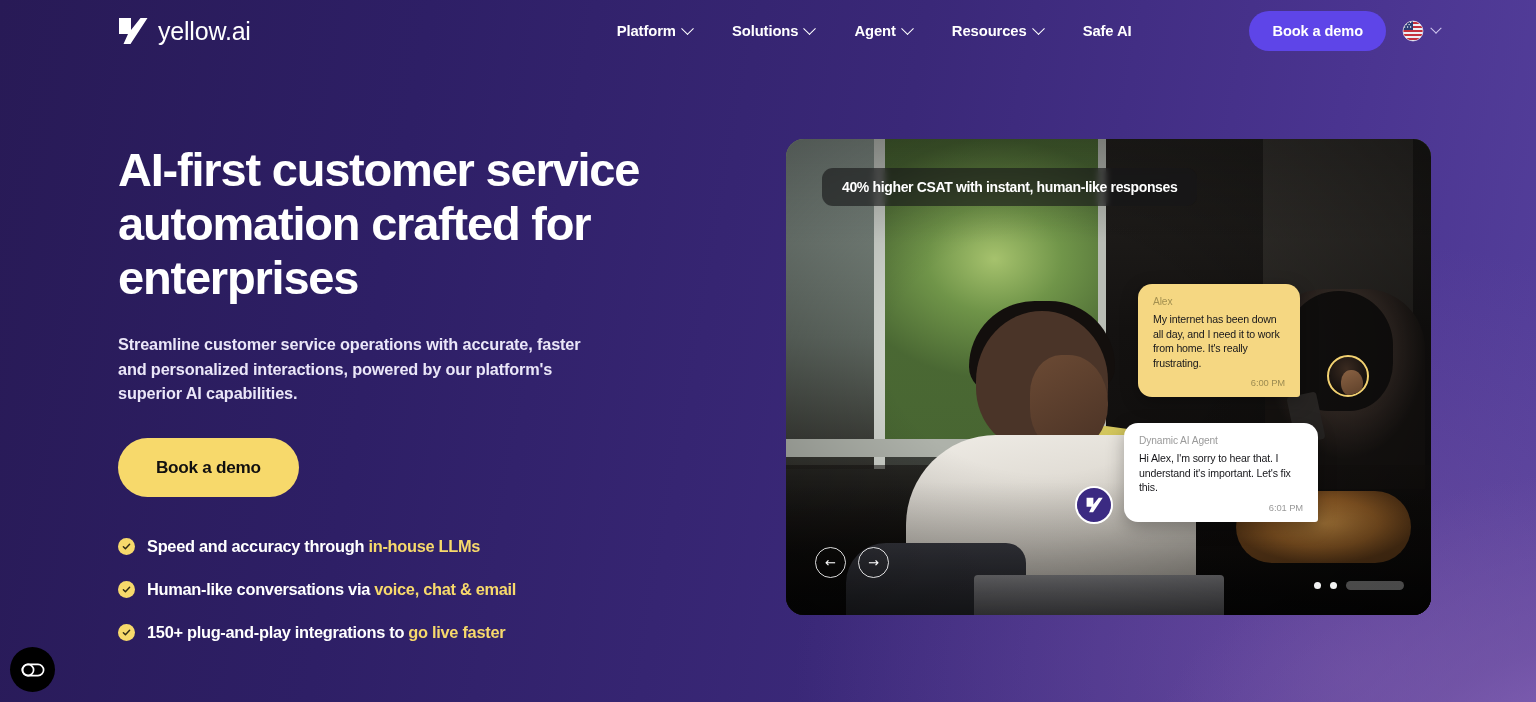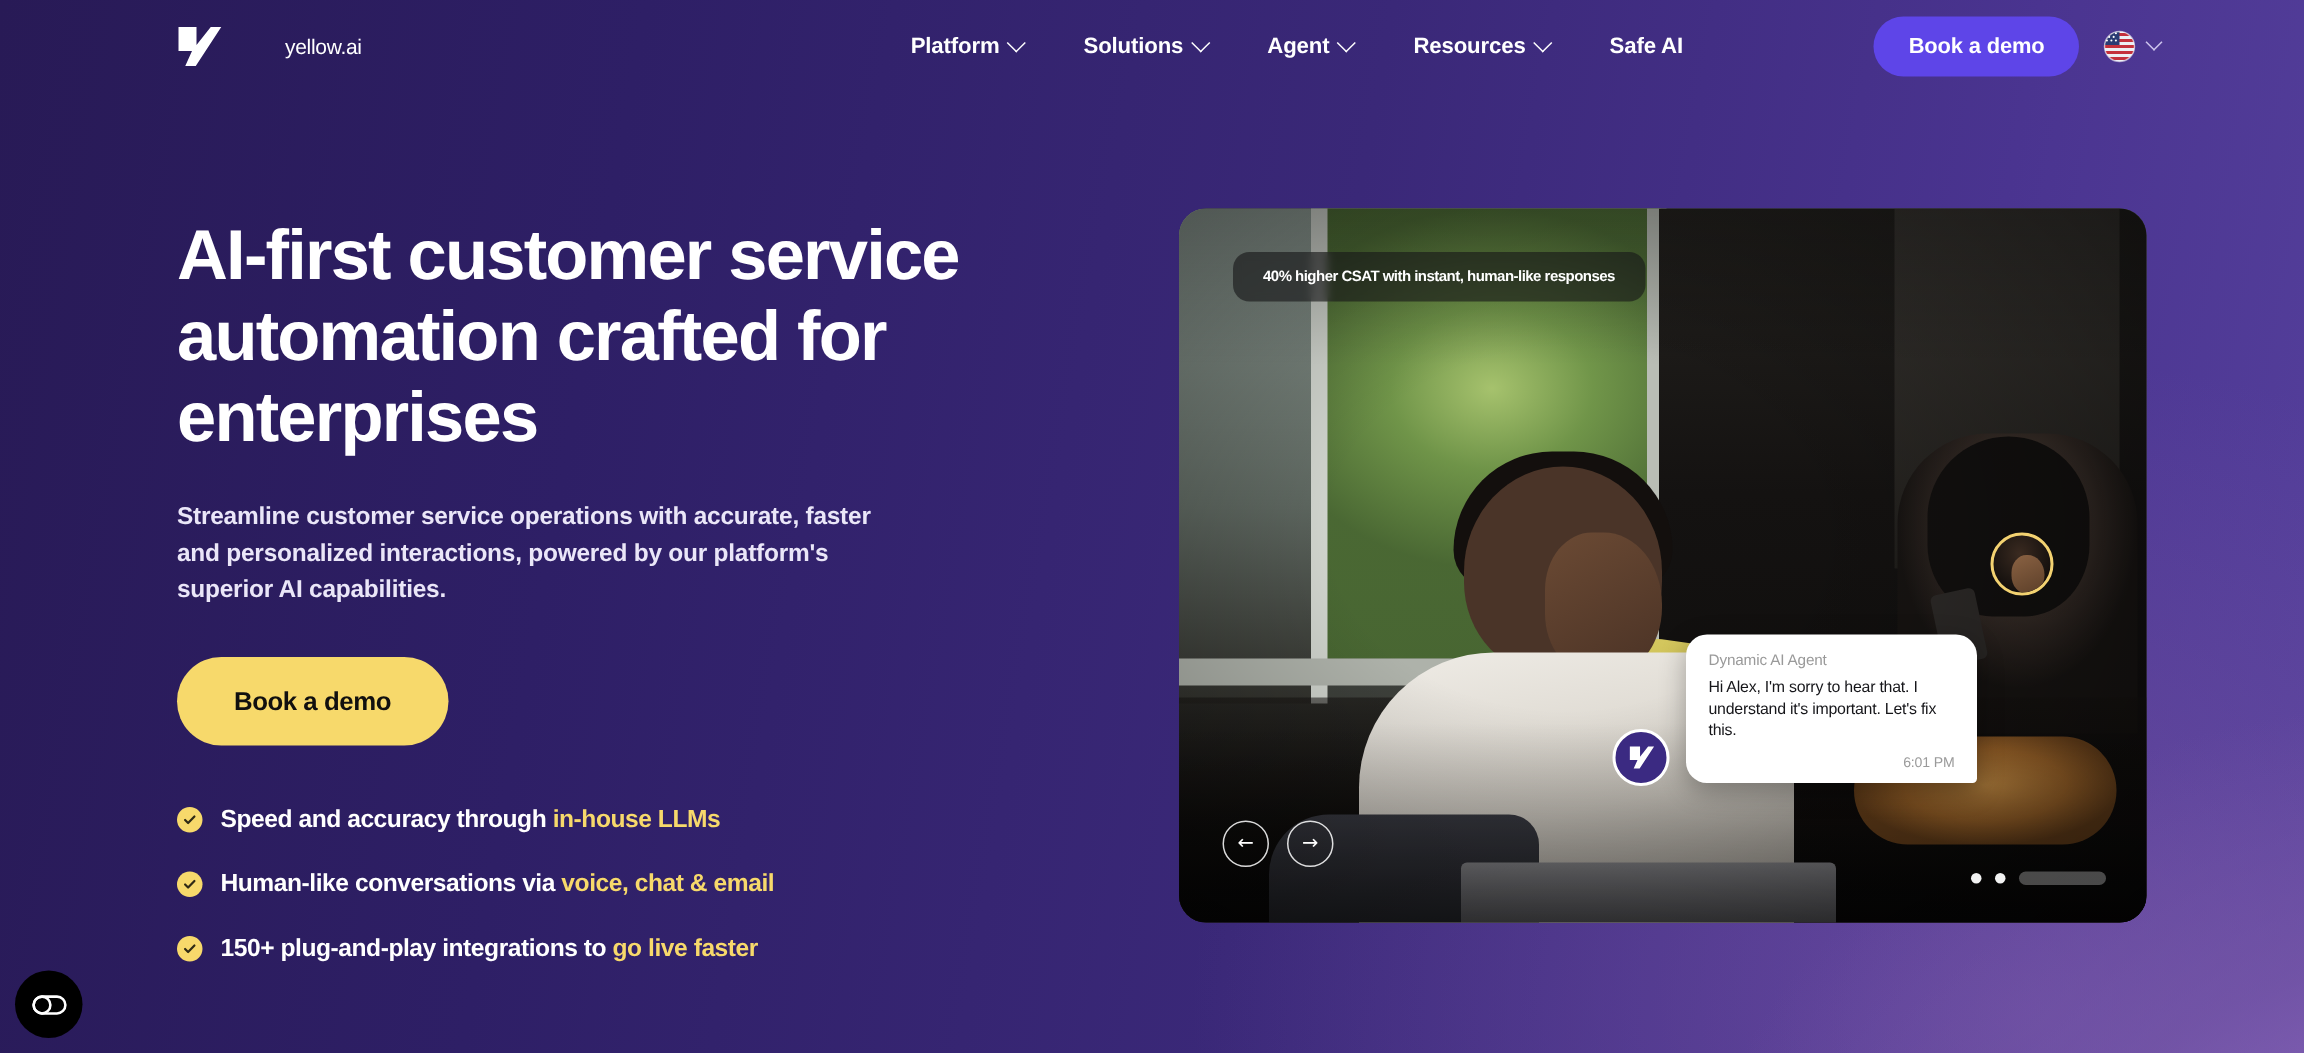--- a/index.html
+++ b/index.html
@@ -50,11 +50,10 @@
   .brand-mark { width: 30px; height: 28px; display: block; flex: none; }
   .brand-text {
     color: #ffffff;
-    font-size: 14px;
+    font-size: 25px;
     font-weight: 500;
     letter-spacing: -0.2px;
     white-space: nowrap;
-    margin-left: 32px;
   }
 
   .nav-links {

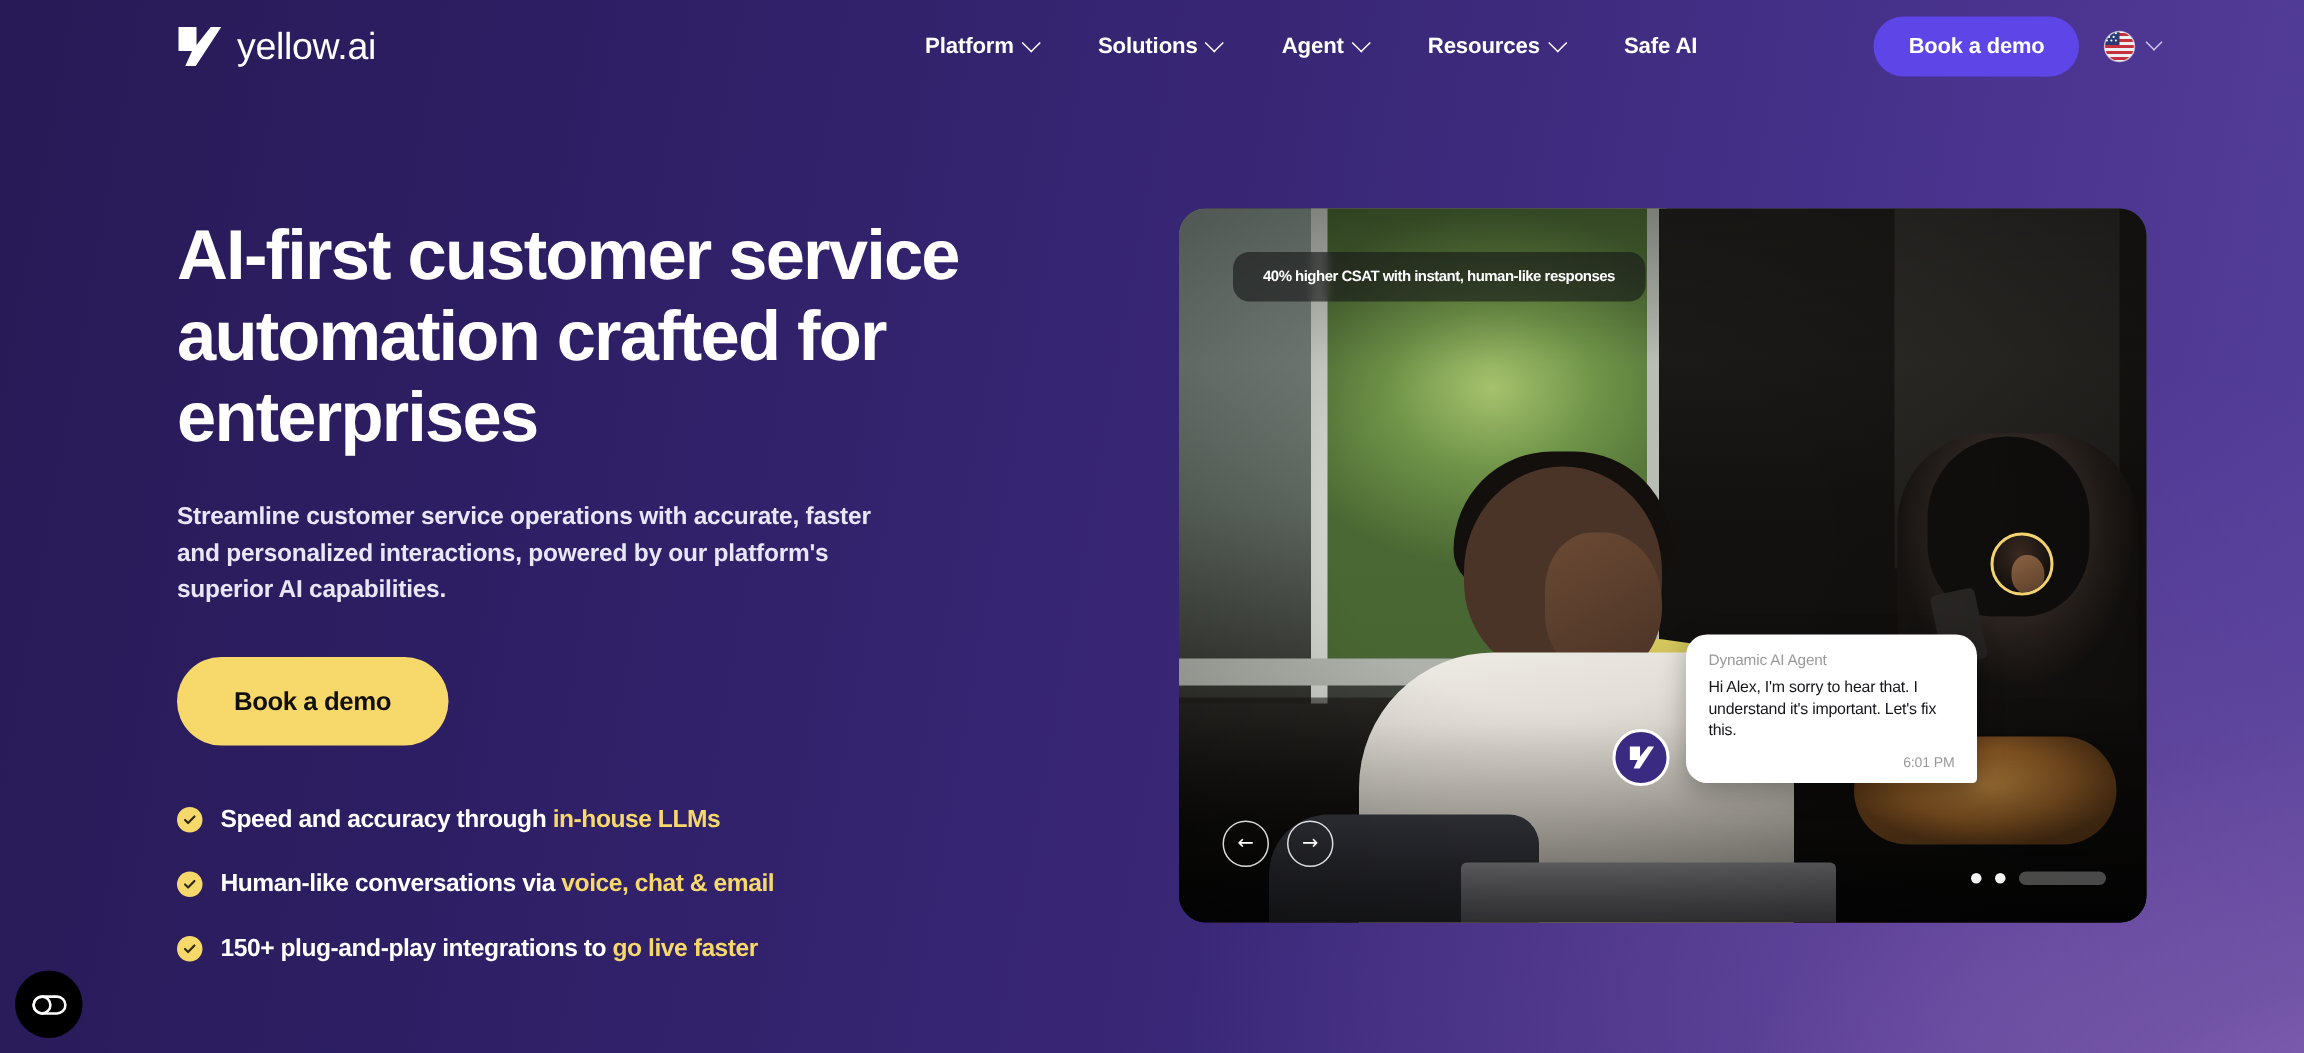--- a/index.html
+++ b/index.html
@@ -328,7 +328,7 @@
     left: 36px; top: 29px;
     background: rgba(22,22,24,0.62);
     color: #ffffff;
-    font-size: 10px;
+    font-size: 14px;
     font-weight: 700;
     letter-spacing: -0.35px;
     padding: 11px 20px;

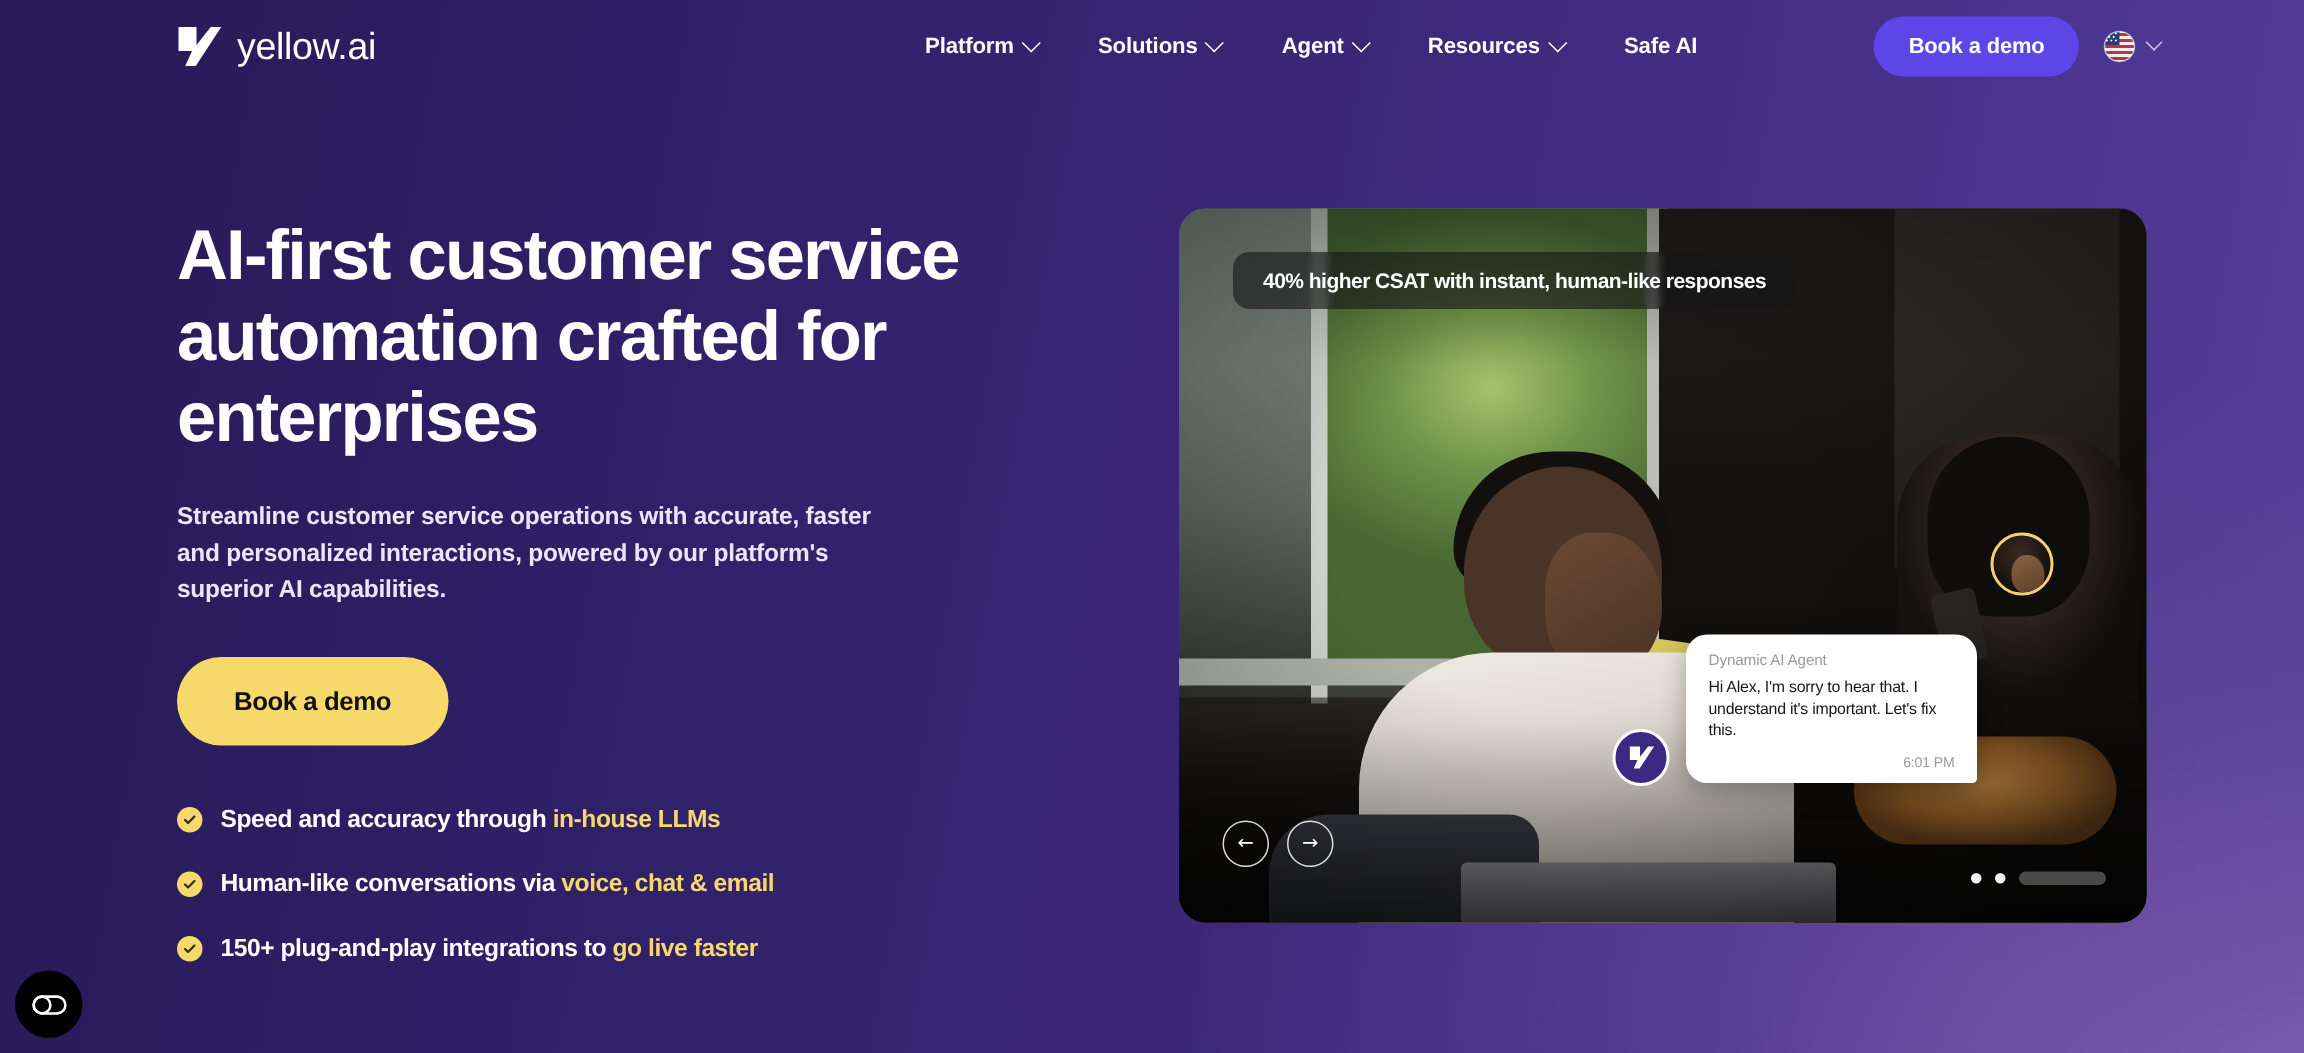--- a/index.html
+++ b/index.html
@@ -613,6 +613,11 @@
 
     <div class="badge-top">40% higher CSAT with instant, human-like responses</div>
 
+    <div class="bubble bubble-user">
+      <div class="bubble-name">Alex</div>
+      <div class="bubble-body">My internet has been down all day, and I need it to work from home. It's really frustrating.</div>
+      <div class="bubble-time">6:00 PM</div>
+    </div>
 
     <div class="avatar">
       <div class="avatar-face"></div>

